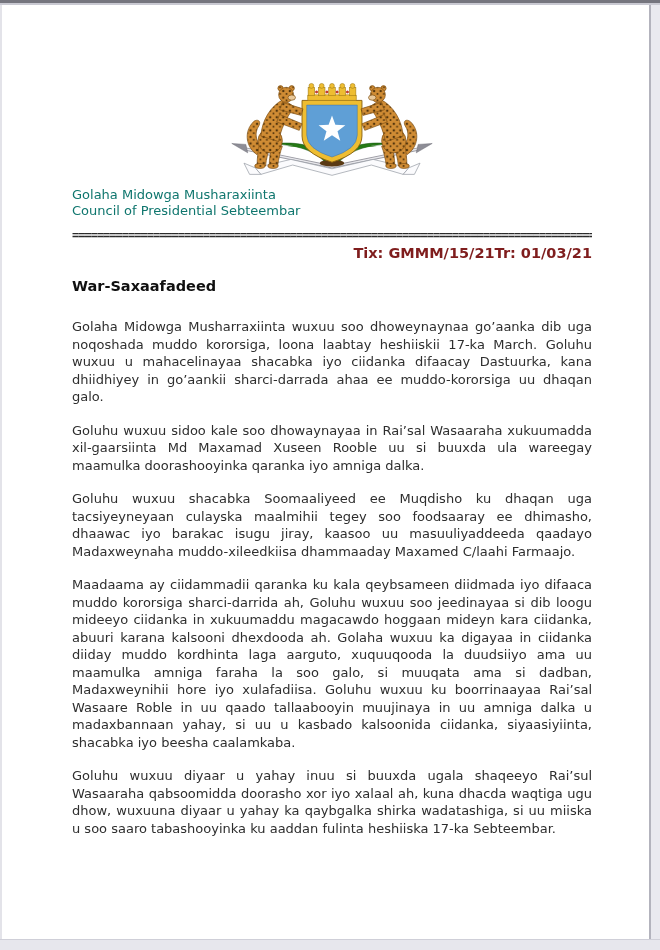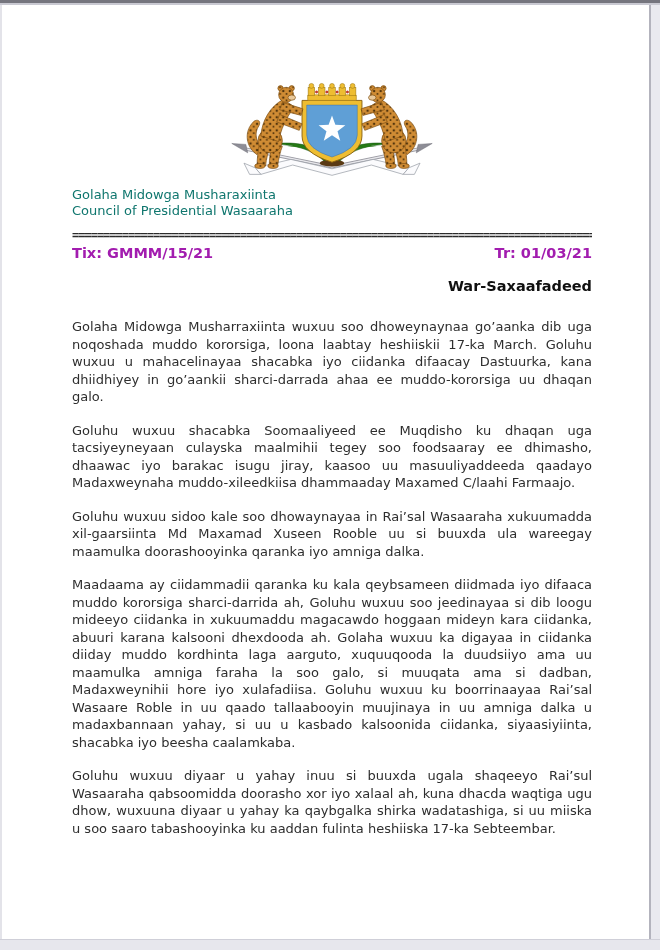--- a/index.html
+++ b/index.html
@@ -131,7 +131,7 @@
   </svg>
 
   <div class="org-name">Golaha Midowga Musharaxiinta</div>
-  <div class="org-name">Council of Presidential Wasaaraha</div>
+  <div class="org-name">Council of Presidential Sebteembar</div>
 
   <div class="sep-line">==============================================================================================================</div>
 

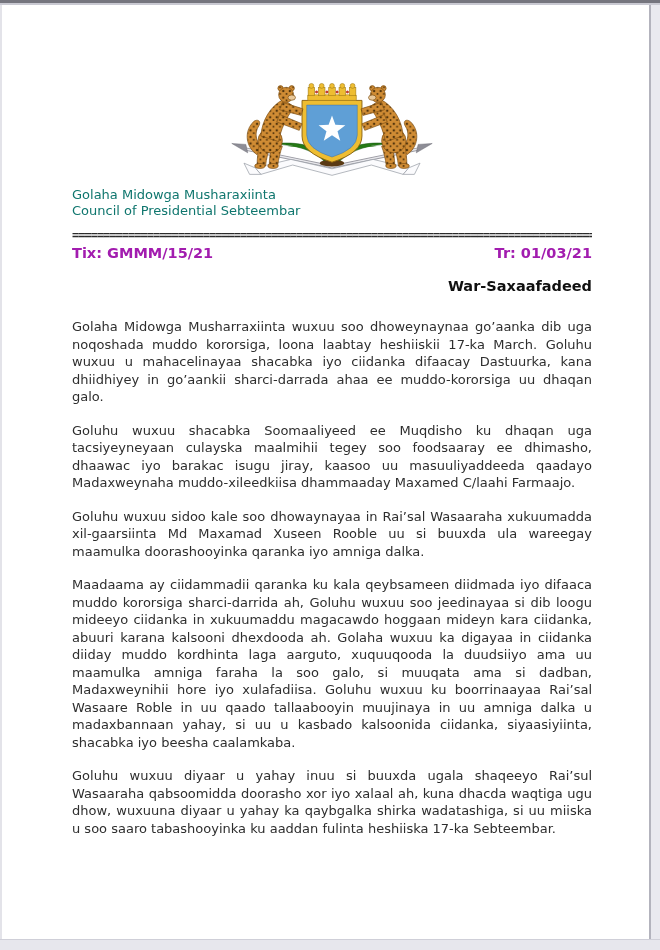--- a/index.html
+++ b/index.html
@@ -25,8 +25,8 @@
     font-family:"DejaVu Sans Mono", monospace;font-weight:bold;font-size:12px;
     letter-spacing:-1px;color:#2a2a2a;
   }
-  .ref-row{display:flex;justify-content:space-between;margin-top:3px;
-    font-weight:bold;font-size:14.5px;color:#a21caf;}
+  .ref-row{display:flex;justify-content:flex-end;margin-top:3px;
+    font-weight:bold;font-size:14.5px;color:#7f1d1d;}
   .doc-title{text-align:right;font-weight:bold;font-size:14.5px;color:#101010;
     margin:17px 0 24px 0;}
   .body-text p{

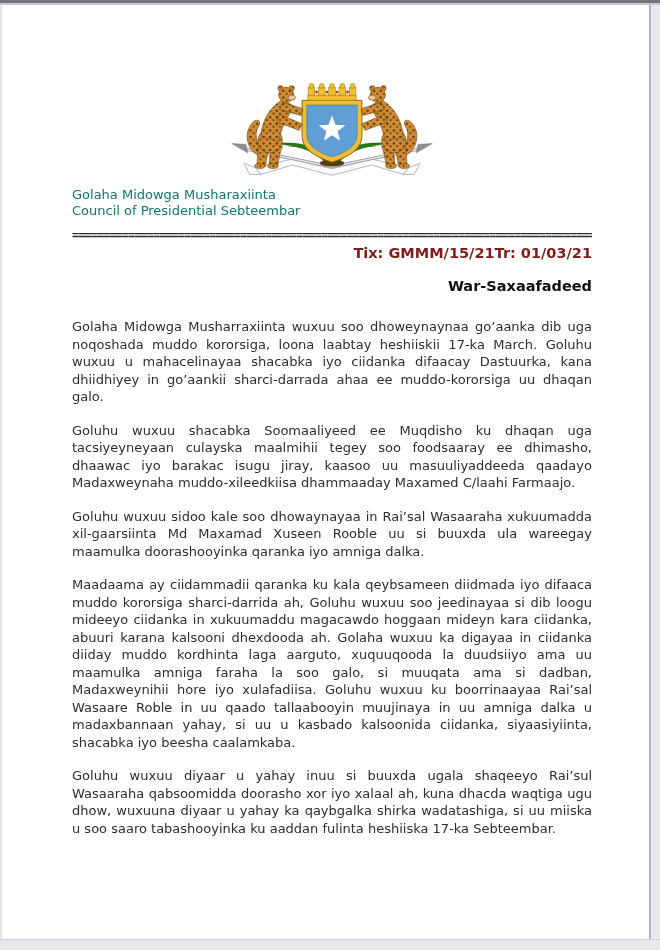--- a/index.html
+++ b/index.html
@@ -27,7 +27,7 @@
   }
   .ref-row{display:flex;justify-content:flex-end;margin-top:3px;
     font-weight:bold;font-size:14.5px;color:#7f1d1d;}
-  .doc-title{text-align:right;font-weight:bold;font-size:14.5px;color:#101010;
+  .doc-title{text-align:left;font-weight:bold;font-size:14.5px;color:#101010;
     margin:17px 0 24px 0;}
   .body-text p{
     font-size:13px;line-height:17.5px;text-align:justify;color:#2e2e2e;

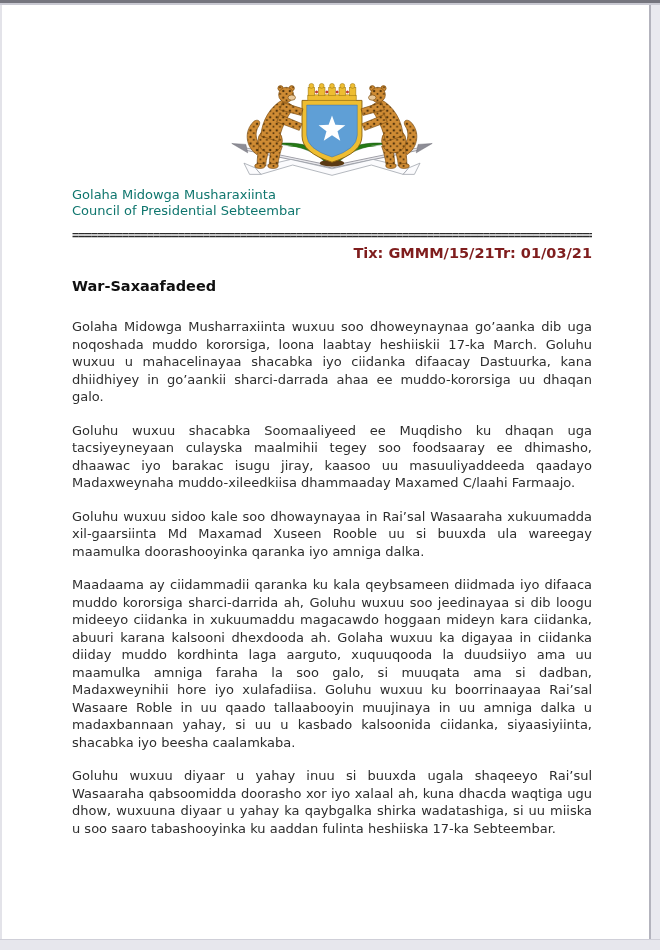--- a/index.html
+++ b/index.html
@@ -144,8 +144,8 @@
 
   <div class="body-text">
     <p>Golaha Midowga Musharraxiinta wuxuu soo dhoweynaynaa go’aanka dib uga noqoshada muddo kororsiga, loona laabtay heshiiskii 17-ka March. Goluhu wuxuu u mahacelinayaa shacabka iyo ciidanka difaacay Dastuurka, kana dhiidhiyey in go’aankii sharci-darrada ahaa ee muddo-kororsiga uu dhaqan galo.</p>
+    <p>Goluhu wuxuu sidoo kale soo dhowaynayaa in Rai’sal Wasaaraha xukuumadda xil-gaarsiinta Md Maxamad Xuseen Rooble uu si buuxda ula wareegay maamulka doorashooyinka qaranka iyo amniga dalka.</p>
     <p>Goluhu wuxuu shacabka Soomaaliyeed ee Muqdisho ku dhaqan uga tacsiyeyneyaan culayska maalmihii tegey soo foodsaaray ee dhimasho, dhaawac iyo barakac isugu jiray, kaasoo uu masuuliyaddeeda qaadayo Madaxweynaha muddo-xileedkiisa dhammaaday Maxamed C/laahi Farmaajo.</p>
-    <p>Goluhu wuxuu sidoo kale soo dhowaynayaa in Rai’sal Wasaaraha xukuumadda xil-gaarsiinta Md Maxamad Xuseen Rooble uu si buuxda ula wareegay maamulka doorashooyinka qaranka iyo amniga dalka.</p>
     <p>Maadaama ay ciidammadii qaranka ku kala qeybsameen diidmada iyo difaaca muddo kororsiga sharci-darrida ah, Goluhu wuxuu soo jeedinayaa si dib loogu mideeyo ciidanka in xukuumaddu magacawdo hoggaan mideyn kara ciidanka, abuuri karana kalsooni dhexdooda ah. Golaha wuxuu ka digayaa in ciidanka diiday muddo kordhinta laga aarguto, xuquuqooda la duudsiiyo ama uu maamulka amniga faraha la soo galo, si muuqata ama si dadban, Madaxweynihii hore iyo xulafadiisa. Goluhu wuxuu ku boorrinaayaa Rai’sal Wasaare Roble in uu qaado tallaabooyin muujinaya in uu amniga dalka u madaxbannaan yahay, si uu u kasbado kalsoonida ciidanka, siyaasiyiinta, shacabka iyo beesha caalamkaba.</p>
     <p>Goluhu wuxuu diyaar u yahay inuu si buuxda ugala shaqeeyo Rai’sul Wasaaraha qabsoomidda doorasho xor iyo xalaal ah, kuna dhacda waqtiga ugu dhow, wuxuuna diyaar u yahay ka qaybgalka shirka wadatashiga, si uu miiska u soo saaro tabashooyinka ku aaddan fulinta heshiiska 17-ka Sebteembar.</p>
   </div>

